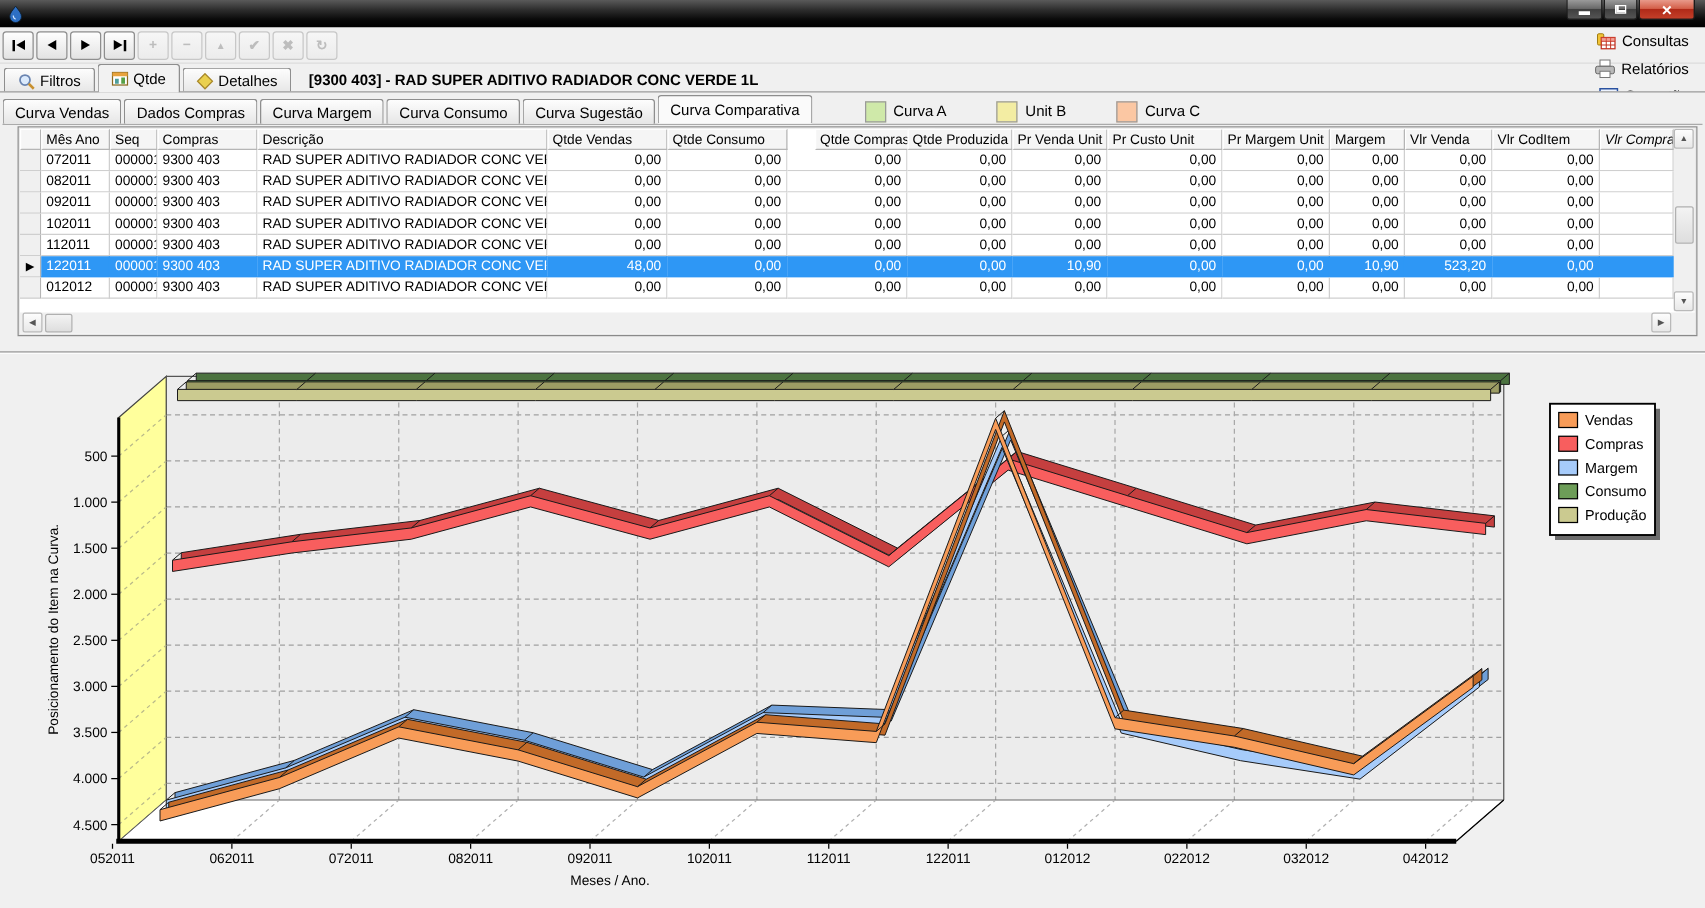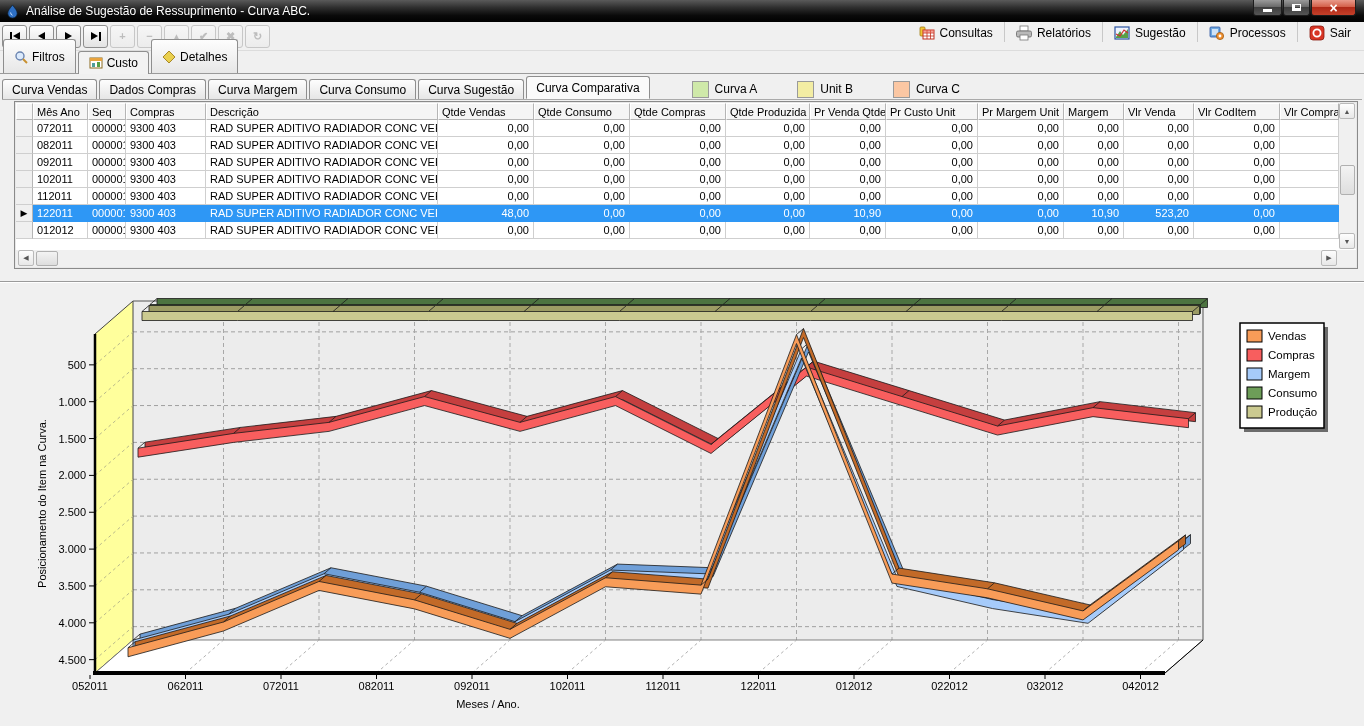--- a/index.html
+++ b/index.html
@@ -98,7 +98,6 @@
     <path d="M8 1 C5 5 3 7 3 10 a5 5 0 0 0 10 0 C13 7 11 5 8 1 Z" fill="#2d6fc4" stroke="#123" stroke-width="0.8"></path>
     <path d="M6 9 a2.5 3 0 0 0 2 3" stroke="#cfe4ff" stroke-width="1" fill="none"></path>
   </svg>
-  <span class="ttl">Análise de Sugestão de Ressuprimento - Curva ABC.</span>
   <div id="winbtns">
     <div class="winbtn min">
         <div class="minbar"></div>

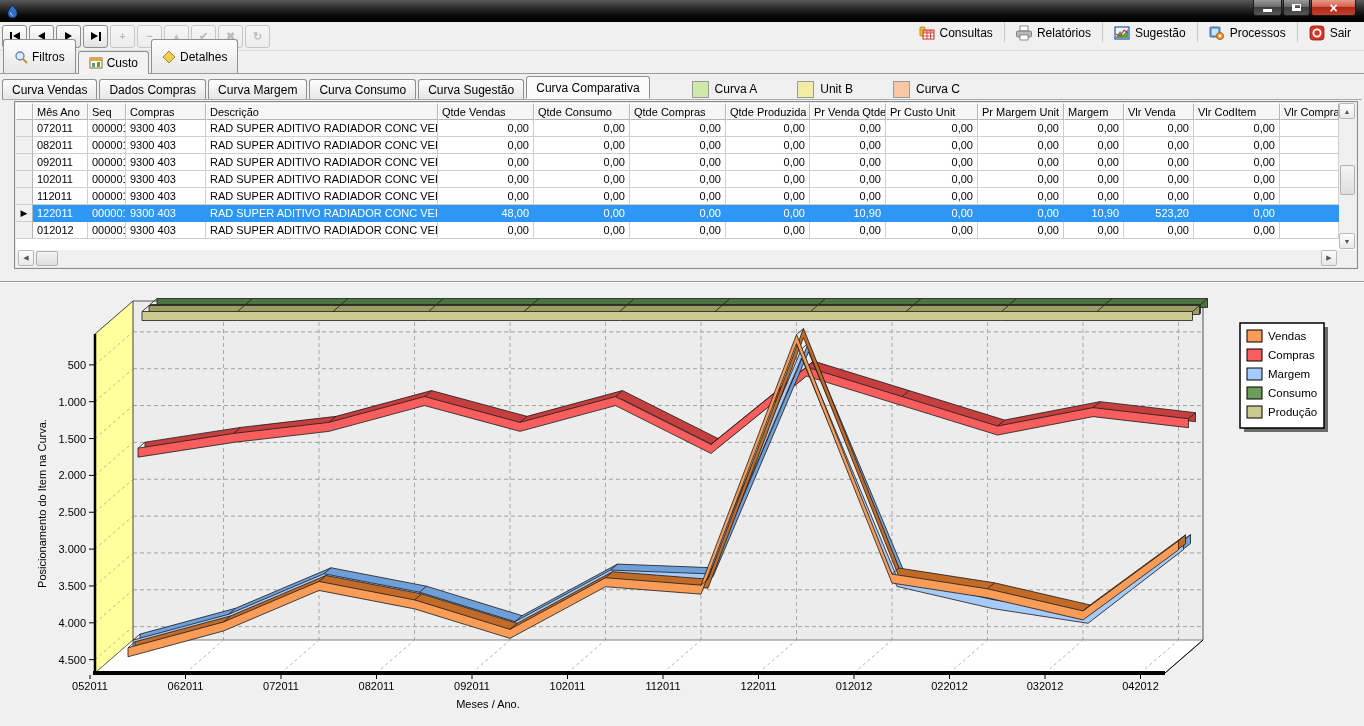--- a/index.html
+++ b/index.html
@@ -34,7 +34,7 @@
   .tri-r { width:0; height:0; border-top:4px solid transparent; border-bottom:4px solid transparent; border-left:7px solid #000; }
   .vbar { width:2px; height:9px; background:#000; }
   .disglyph { color:#bdbdbd; font-size:11px; font-weight:bold; }
-  #actions { position:absolute; right:4px; top:0; height:28px; display:flex; align-items:flex-start; }
+  #actions { position:absolute; right:4px; top:0; height:28px; display:flex; align-items:flex-end;flex-direction:column; }
   .actbtn { display:flex; align-items:center; gap:5px; padding:3px 9px; font-size:12px; color:#000; }
   .actsep { width:1px; height:20px; background:#c8c8c8; margin:0 2px; }
 

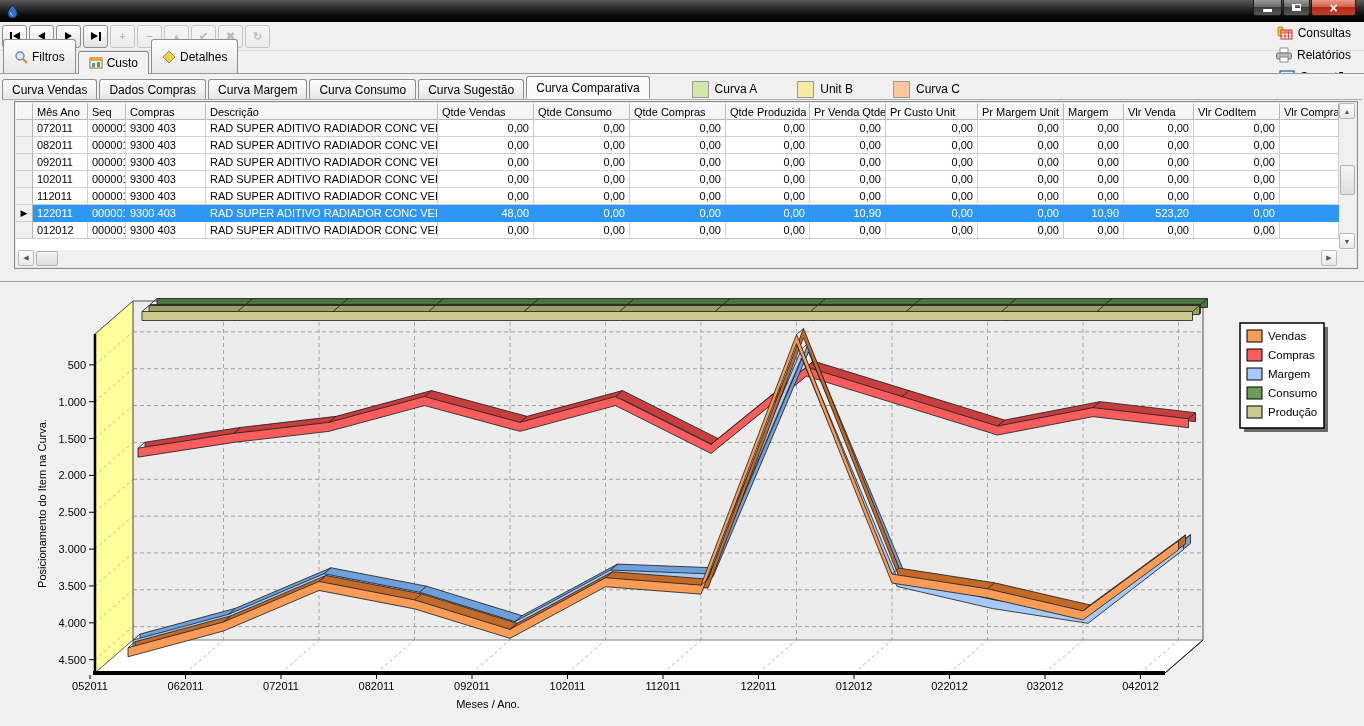--- a/index.html
+++ b/index.html
@@ -41,7 +41,7 @@
   
   #tabsrow { position:absolute; left:0; top:51px; width:1364px; height:23px; display:flex;
     align-items:flex-end; padding-left:3px; }
-  .tab { display:flex; align-items:center; gap:4px; height:35px; padding:0 10px;
+  .tab { display:flex; align-items:center; gap:4px; height:20px; padding:0 10px;
     border:1px solid #8e8e8e; border-bottom:none; border-radius:3px 3px 0 0;
     background:linear-gradient(180deg,#fdfdfd,#e6e6e6); font-size:12px; margin-right:2px; }
   .tab.active { height:23px; background:#f2f2f2; position:relative; z-index:3; }

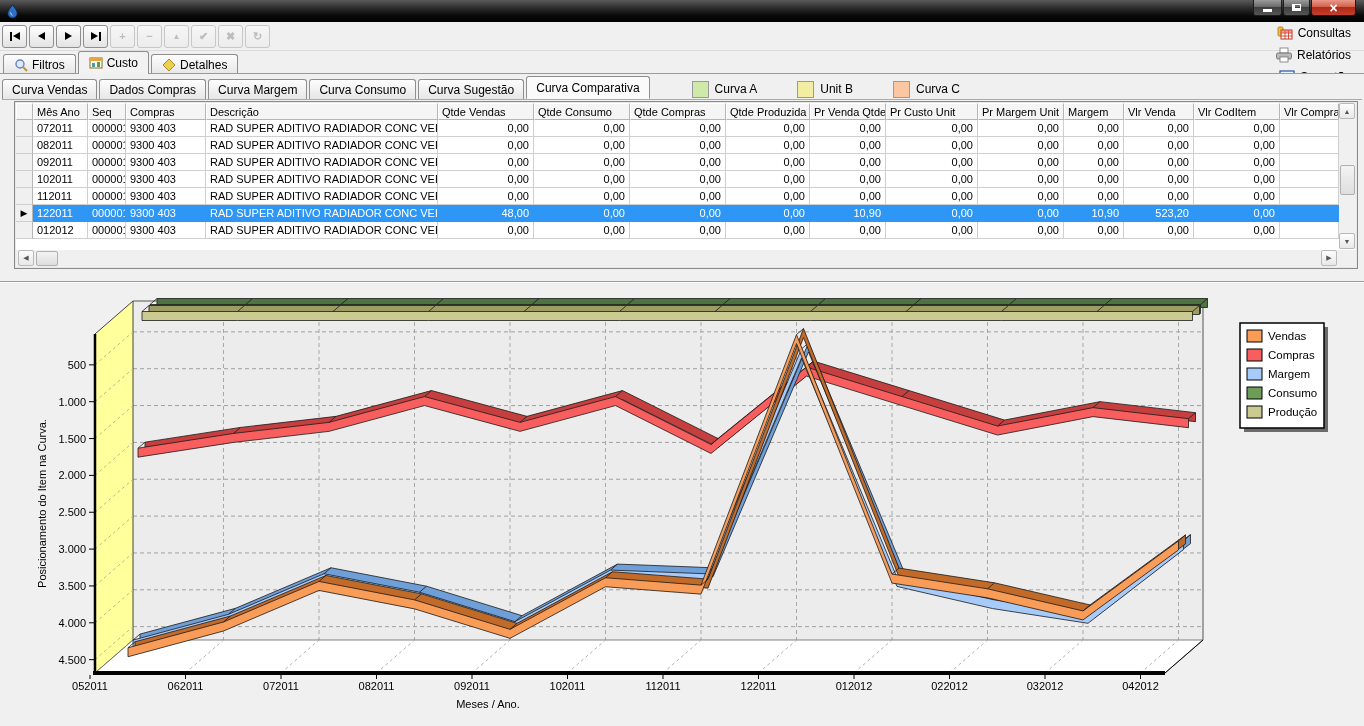--- a/index.html
+++ b/index.html
@@ -209,7 +209,7 @@
       <rect x="3" y="7" width="3" height="4" fill="#4d9e9a"></rect>
       <rect x="8" y="6" width="3" height="5" fill="#57a046"></rect>
     </svg>
-    <span>Custo</span>
+    <span>Qtde</span>
   </div>
   <div class="tab">
     <svg width="14" height="14" viewBox="0 0 14 14">

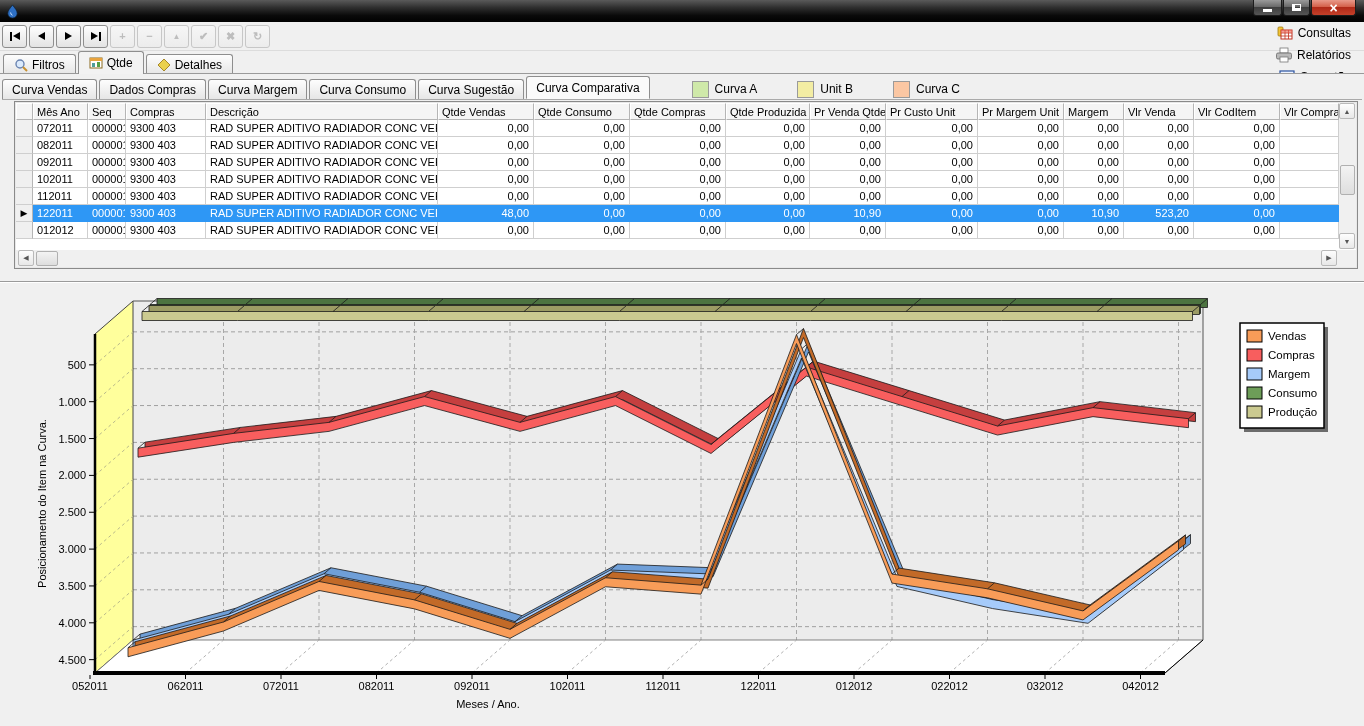--- a/index.html
+++ b/index.html
@@ -217,6 +217,7 @@
     </svg>
     <span>Detalhes</span>
   </div>
+  <span id="itemheader">[9300 403] - RAD SUPER ADITIVO RADIADOR CONC VERDE 1L</span>
 </div>
 
 <div id="contentpanel">

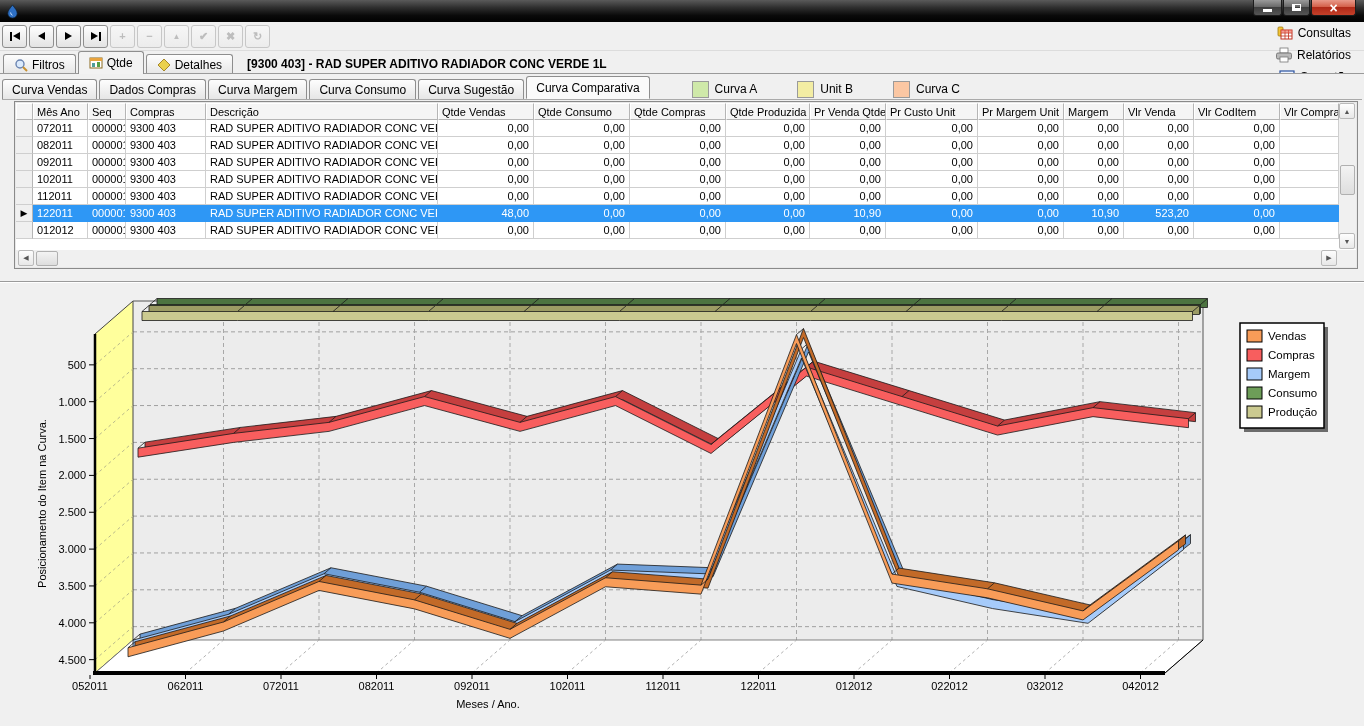--- a/index.html
+++ b/index.html
@@ -263,7 +263,7 @@
         <div class="gh" style="left: 190px; width: 232px;">Descrição</div>
         <div class="gh" style="left: 422px; width: 96px;">Qtde Vendas</div>
         <div class="gh" style="left: 518px; width: 96px;">Qtde Consumo</div>
-        <div class="gh" style="left: 614px; width: 96px;">Qtde Compras</div>
+        <div class="gh" style="left: 636px; width: 96px;">Qtde Compras</div>
         <div class="gh" style="left: 710px; width: 84px;">Qtde Produzida</div>
         <div class="gh" style="left: 794px; width: 76px;">Pr Venda Qtde</div>
         <div class="gh" style="left: 870px; width: 92px;">Pr Custo Unit</div>

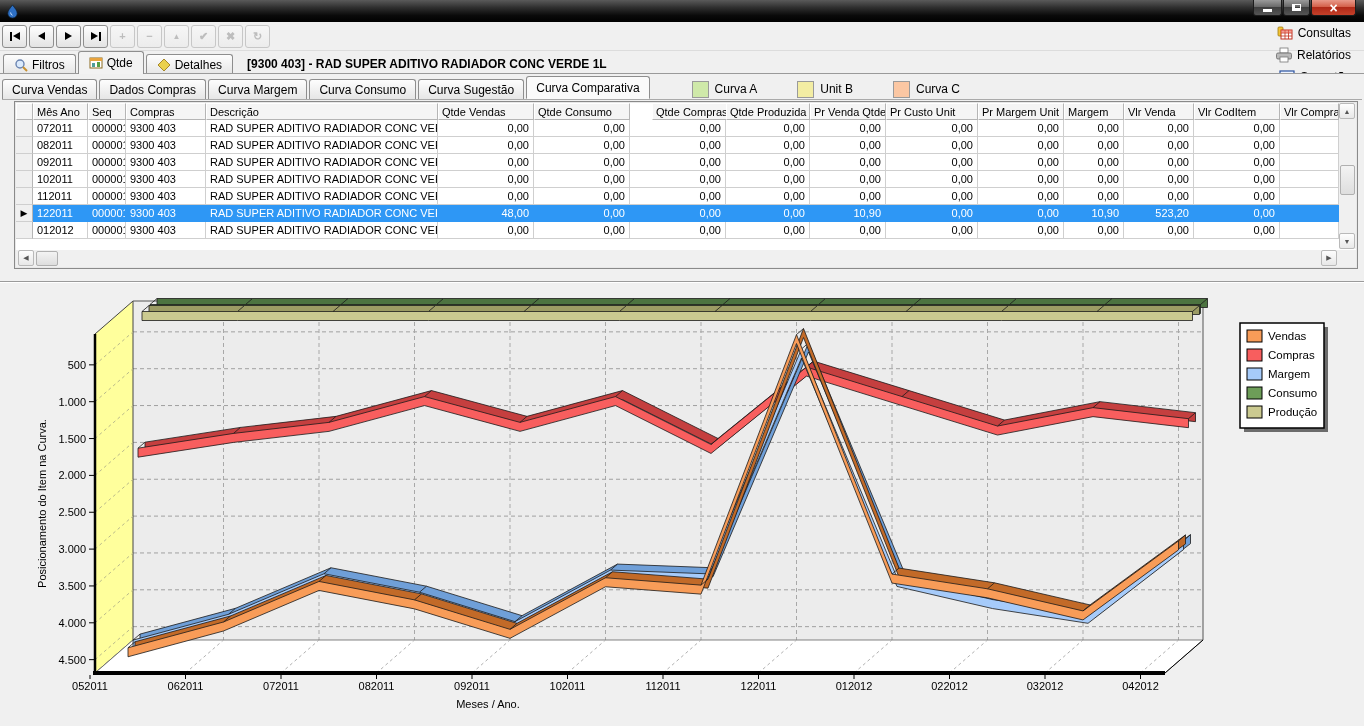--- a/index.html
+++ b/index.html
@@ -265,7 +265,7 @@
         <div class="gh" style="left: 518px; width: 96px;">Qtde Consumo</div>
         <div class="gh" style="left: 636px; width: 96px;">Qtde Compras</div>
         <div class="gh" style="left: 710px; width: 84px;">Qtde Produzida</div>
-        <div class="gh" style="left: 794px; width: 76px;">Pr Venda Qtde</div>
+        <div class="gh" style="left: 794px; width: 76px;">Pr Venda Unit</div>
         <div class="gh" style="left: 870px; width: 92px;">Pr Custo Unit</div>
         <div class="gh" style="left: 962px; width: 86px;">Pr Margem Unit</div>
         <div class="gh" style="left: 1048px; width: 60px;">Margem</div>

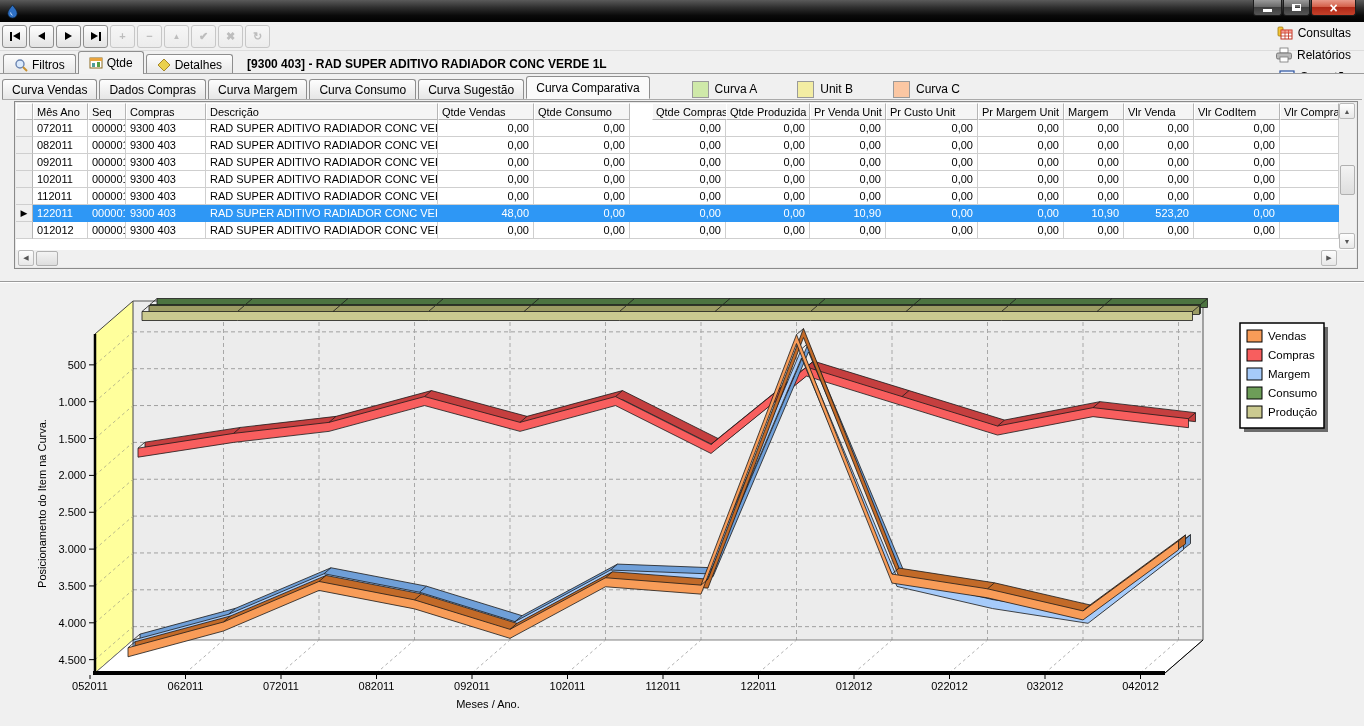--- a/index.html
+++ b/index.html
@@ -271,7 +271,7 @@
         <div class="gh" style="left: 1048px; width: 60px;">Margem</div>
         <div class="gh" style="left: 1108px; width: 70px;">Vlr Venda</div>
         <div class="gh" style="left: 1178px; width: 86px;">Vlr CodItem</div>
-        <div class="gh" style="left: 1264px; width: 59px;">Vlr Compra</div>
+        <div class="gh" style="left: 1264px; width: 59px; font-style: italic;">Vlr Compra</div>
         <div class="gind" style="top: 17px;"></div>
         <div class="gc" style="left: 17px; top: 17px; width: 55px;">072011</div>
         <div class="gc" style="left: 72px; top: 17px; width: 38px;">000001</div>

